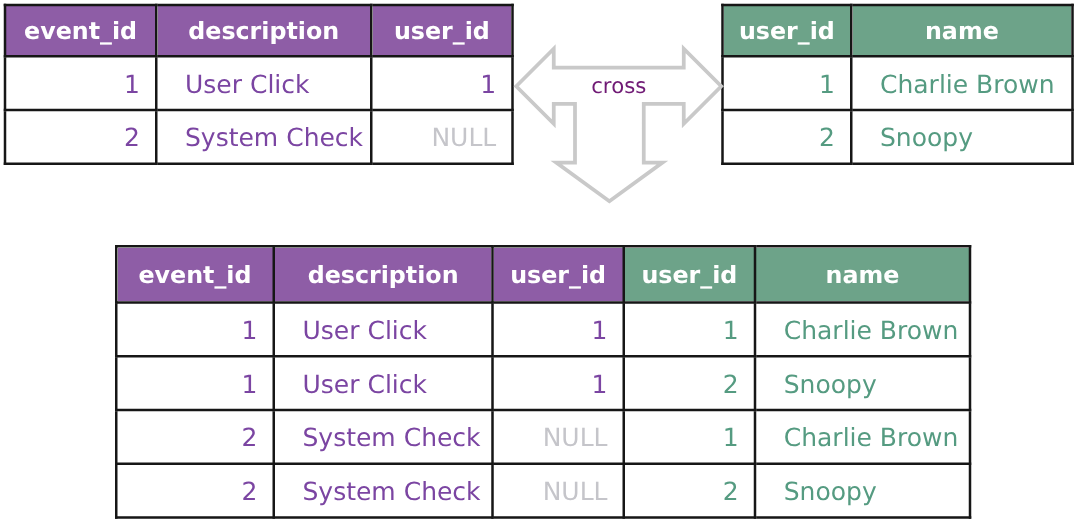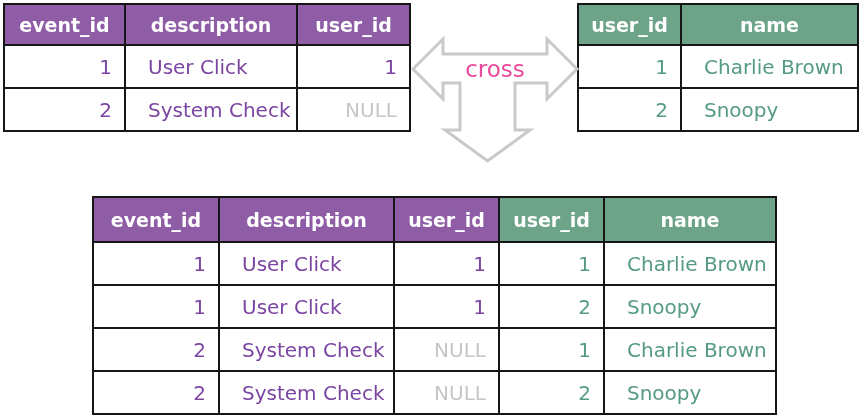--- a/index.html
+++ b/index.html
@@ -43,7 +43,7 @@
   .join-label{
     position:absolute;left:443px;top:54px;width:104px;height:30px;
     line-height:30px;text-align:center;
-    font-size:23px;color:#ec4899;
+    font-size:17px;color:#701a75;
   }
 </style>
 </head>

